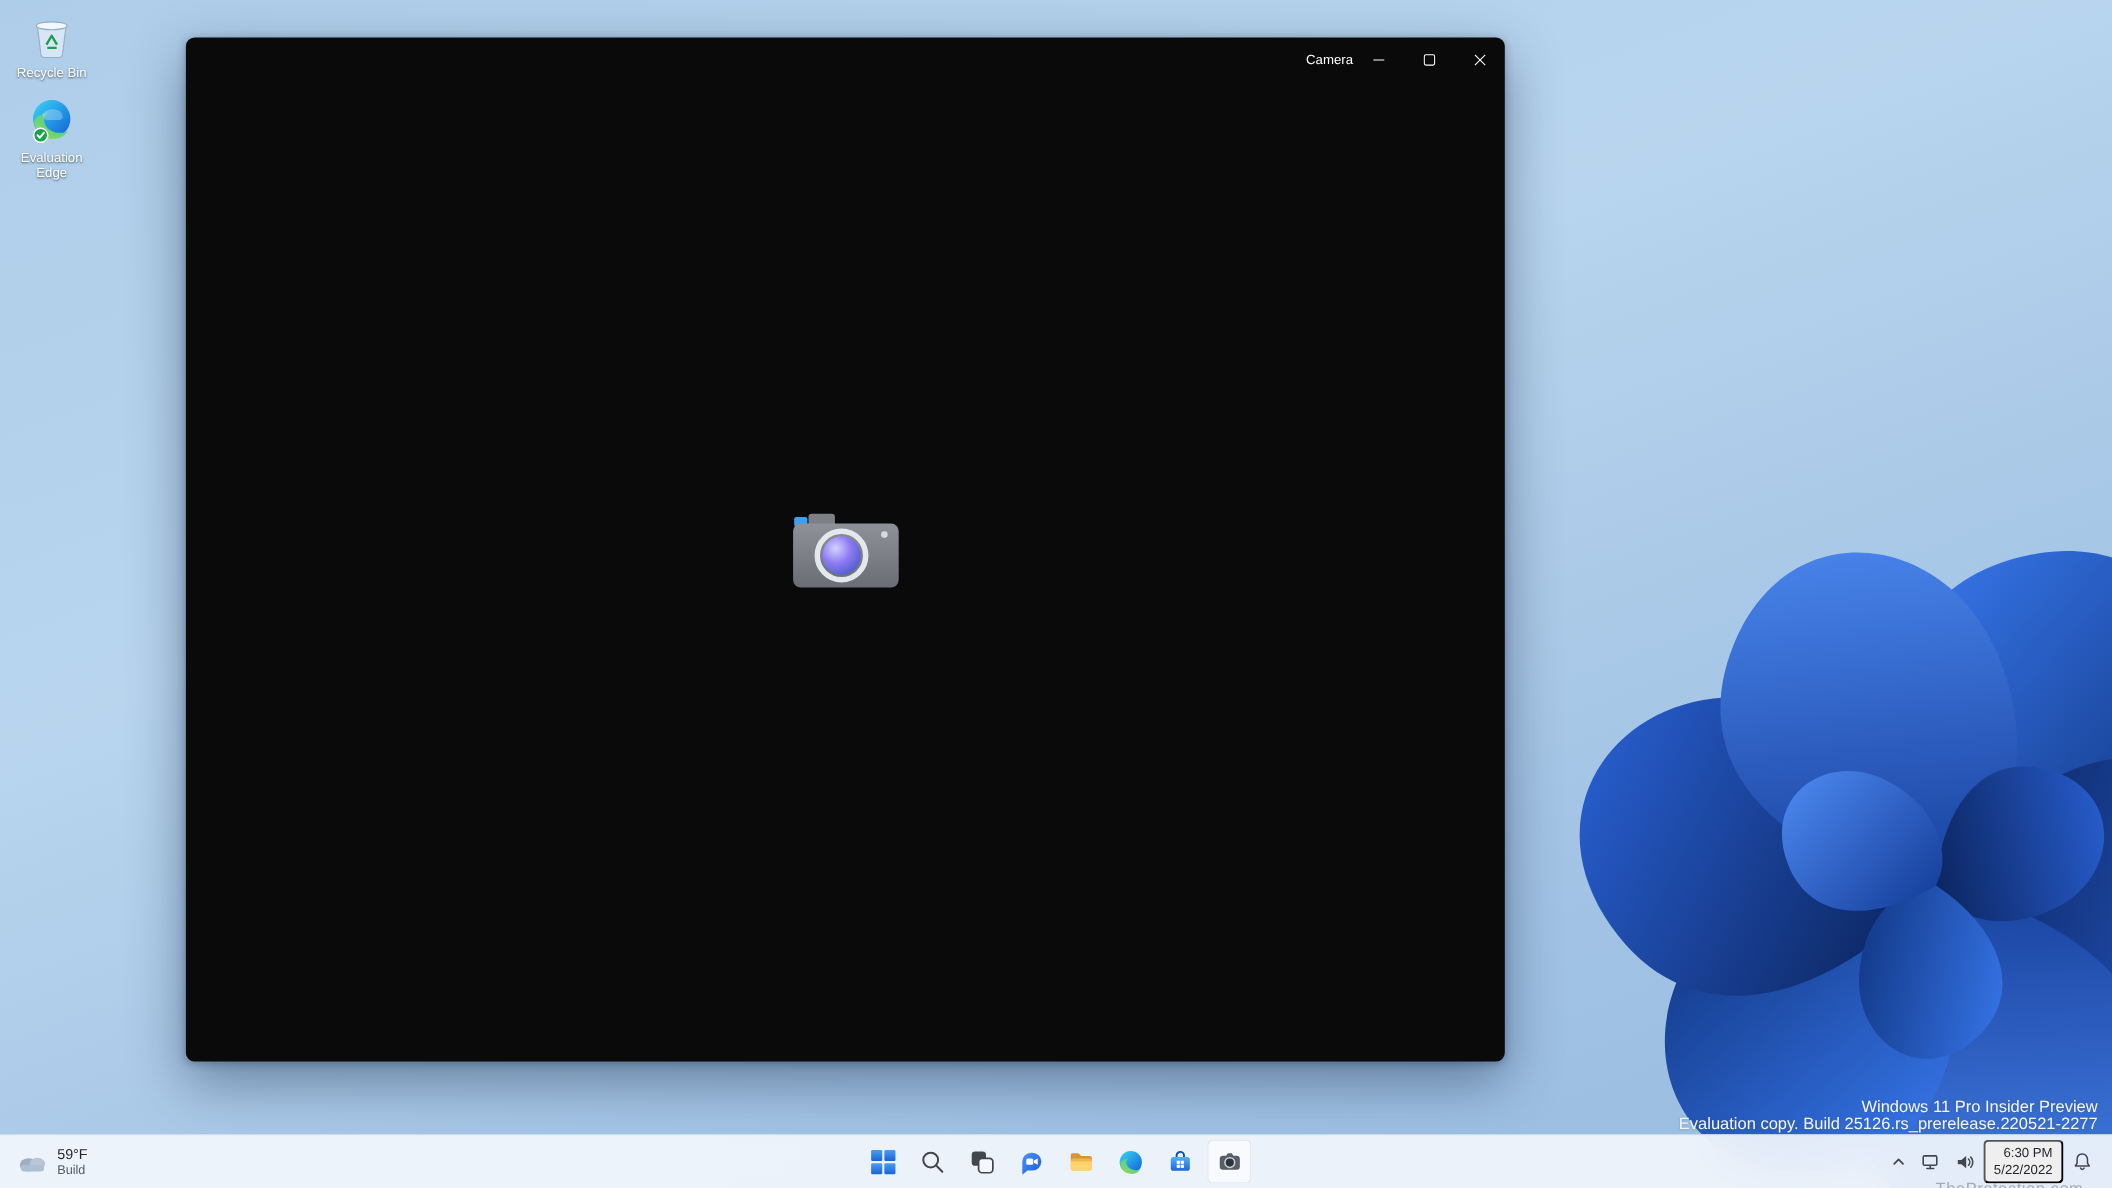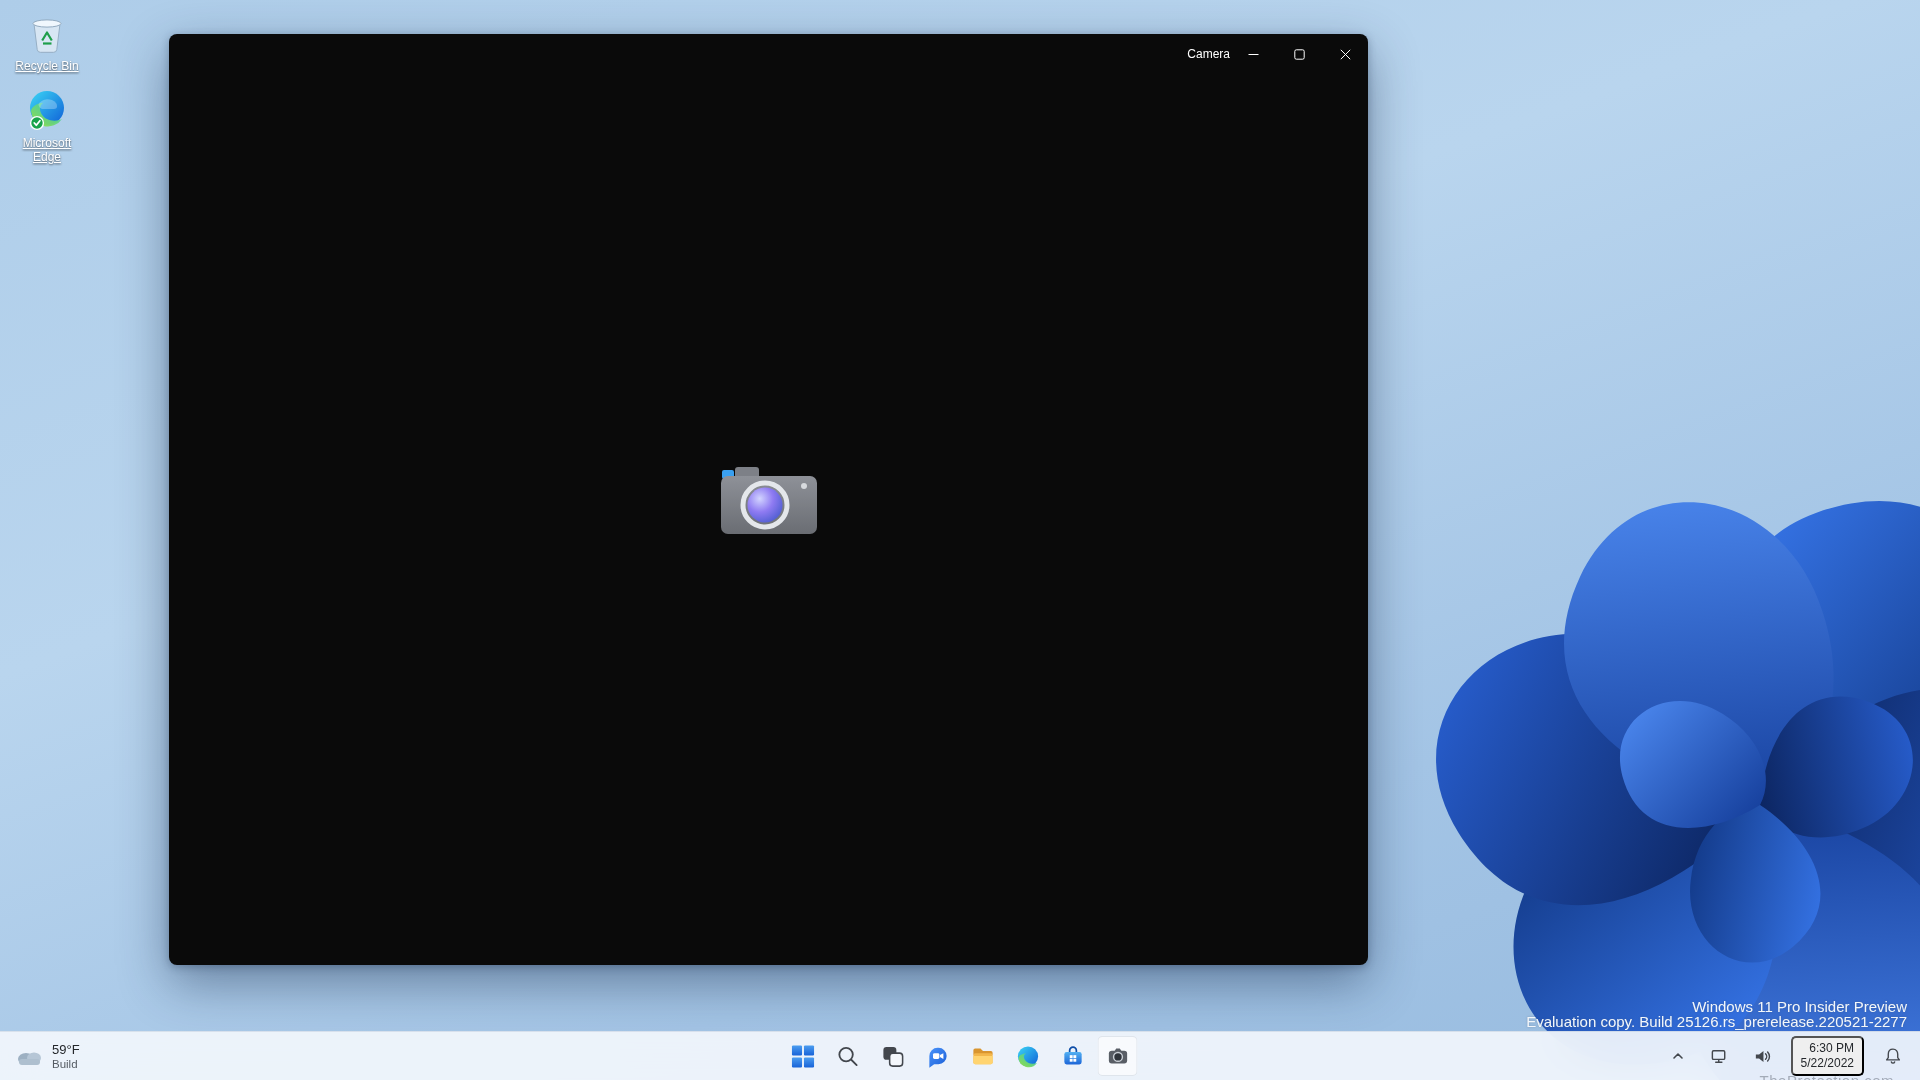--- a/index.html
+++ b/index.html
@@ -16,7 +16,7 @@
   .desktop-icon .art{width:46px;height:46px;display:flex;align-items:center;justify-content:center;}
   .desktop-icon .lbl{
     margin-top:3px;font-size:12px;line-height:14px;color:#fff;text-align:center;
-    text-shadow:0 1px 2px rgba(0,0,0,.65);max-width:80px;text-decoration:underline;
+    text-shadow:0 1px 2px rgba(0,0,0,.65);max-width:80px;
   }
   
   .build-watermark{

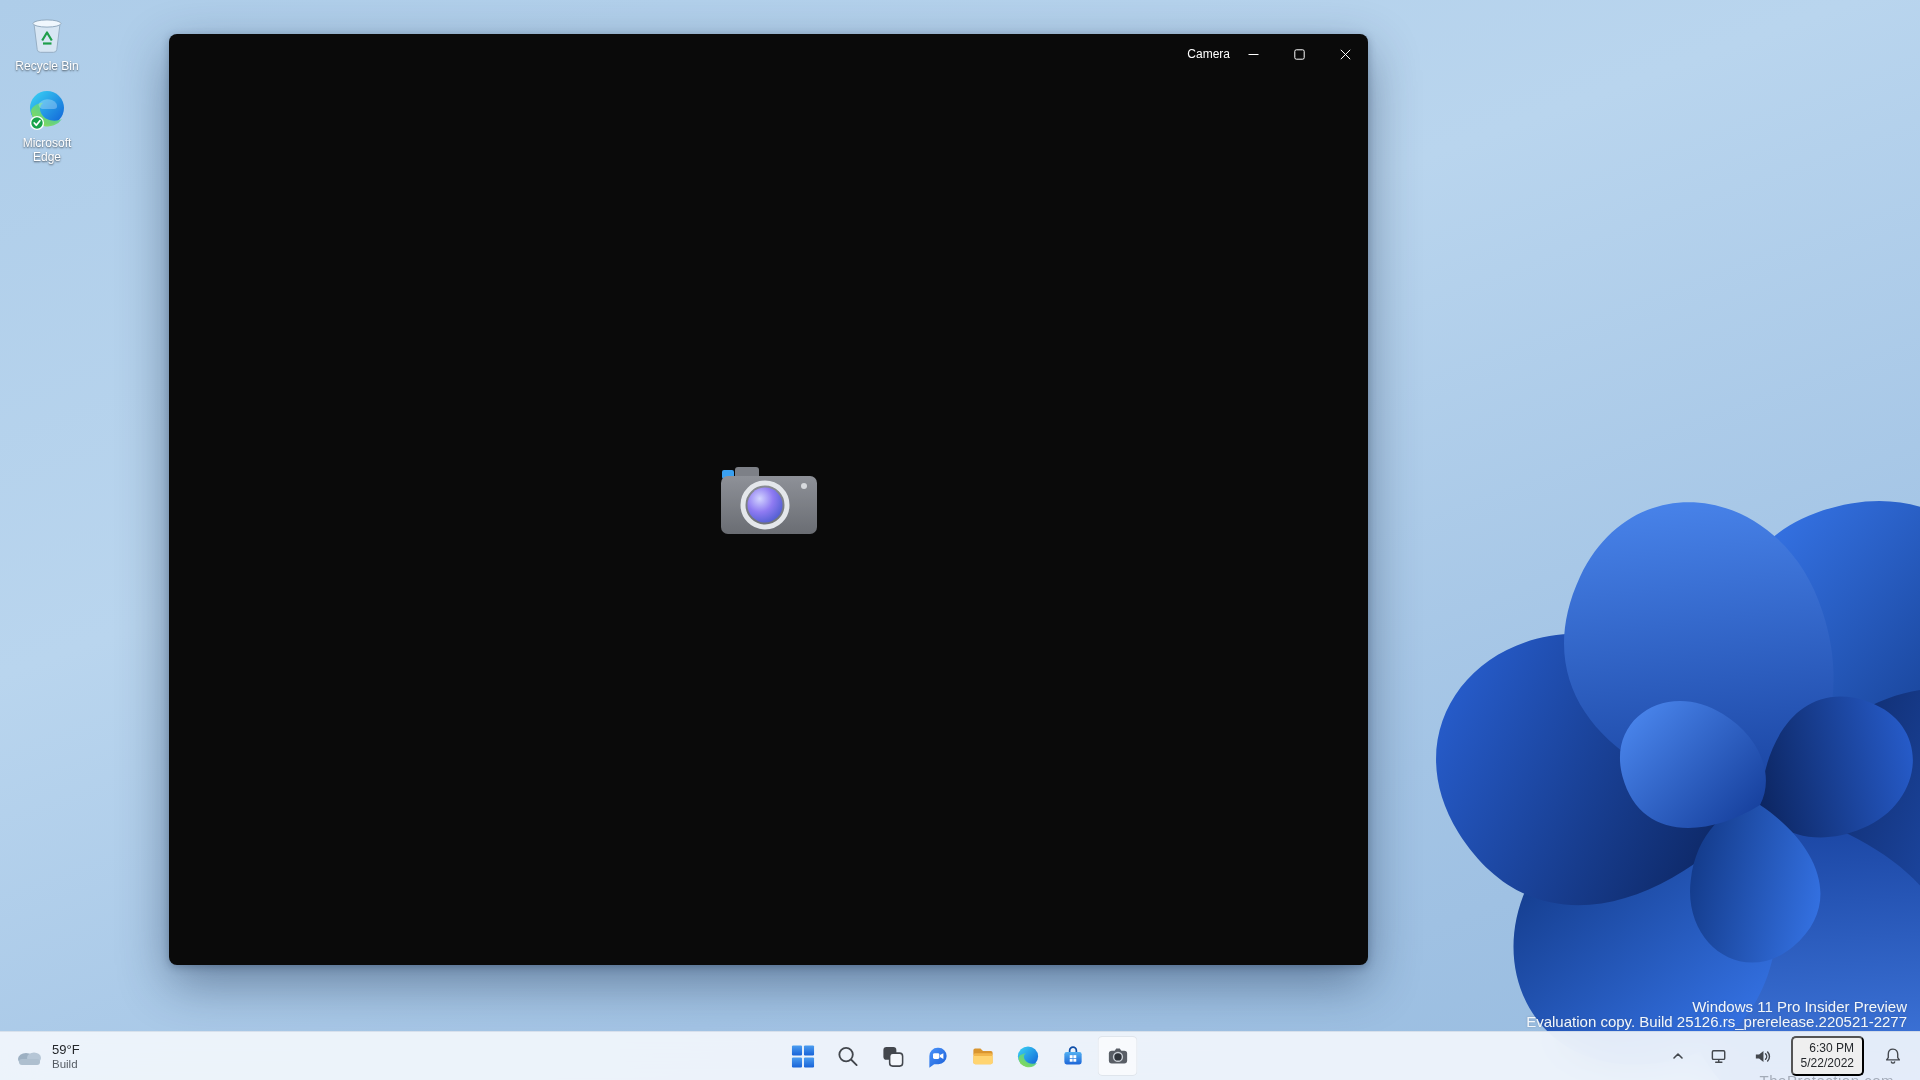--- a/index.html
+++ b/index.html
@@ -149,7 +149,7 @@
           <path d="M10.3 36 l2 2.2 3.6 -4.4" stroke="#fff" stroke-width="1.8" fill="none" stroke-linecap="round" stroke-linejoin="round"></path>
         </svg>
       </div>
-      <div class="lbl">Microsoft Edge</div>
+      <div class="lbl">Evaluation Edge</div>
     </div>
   </div>
 

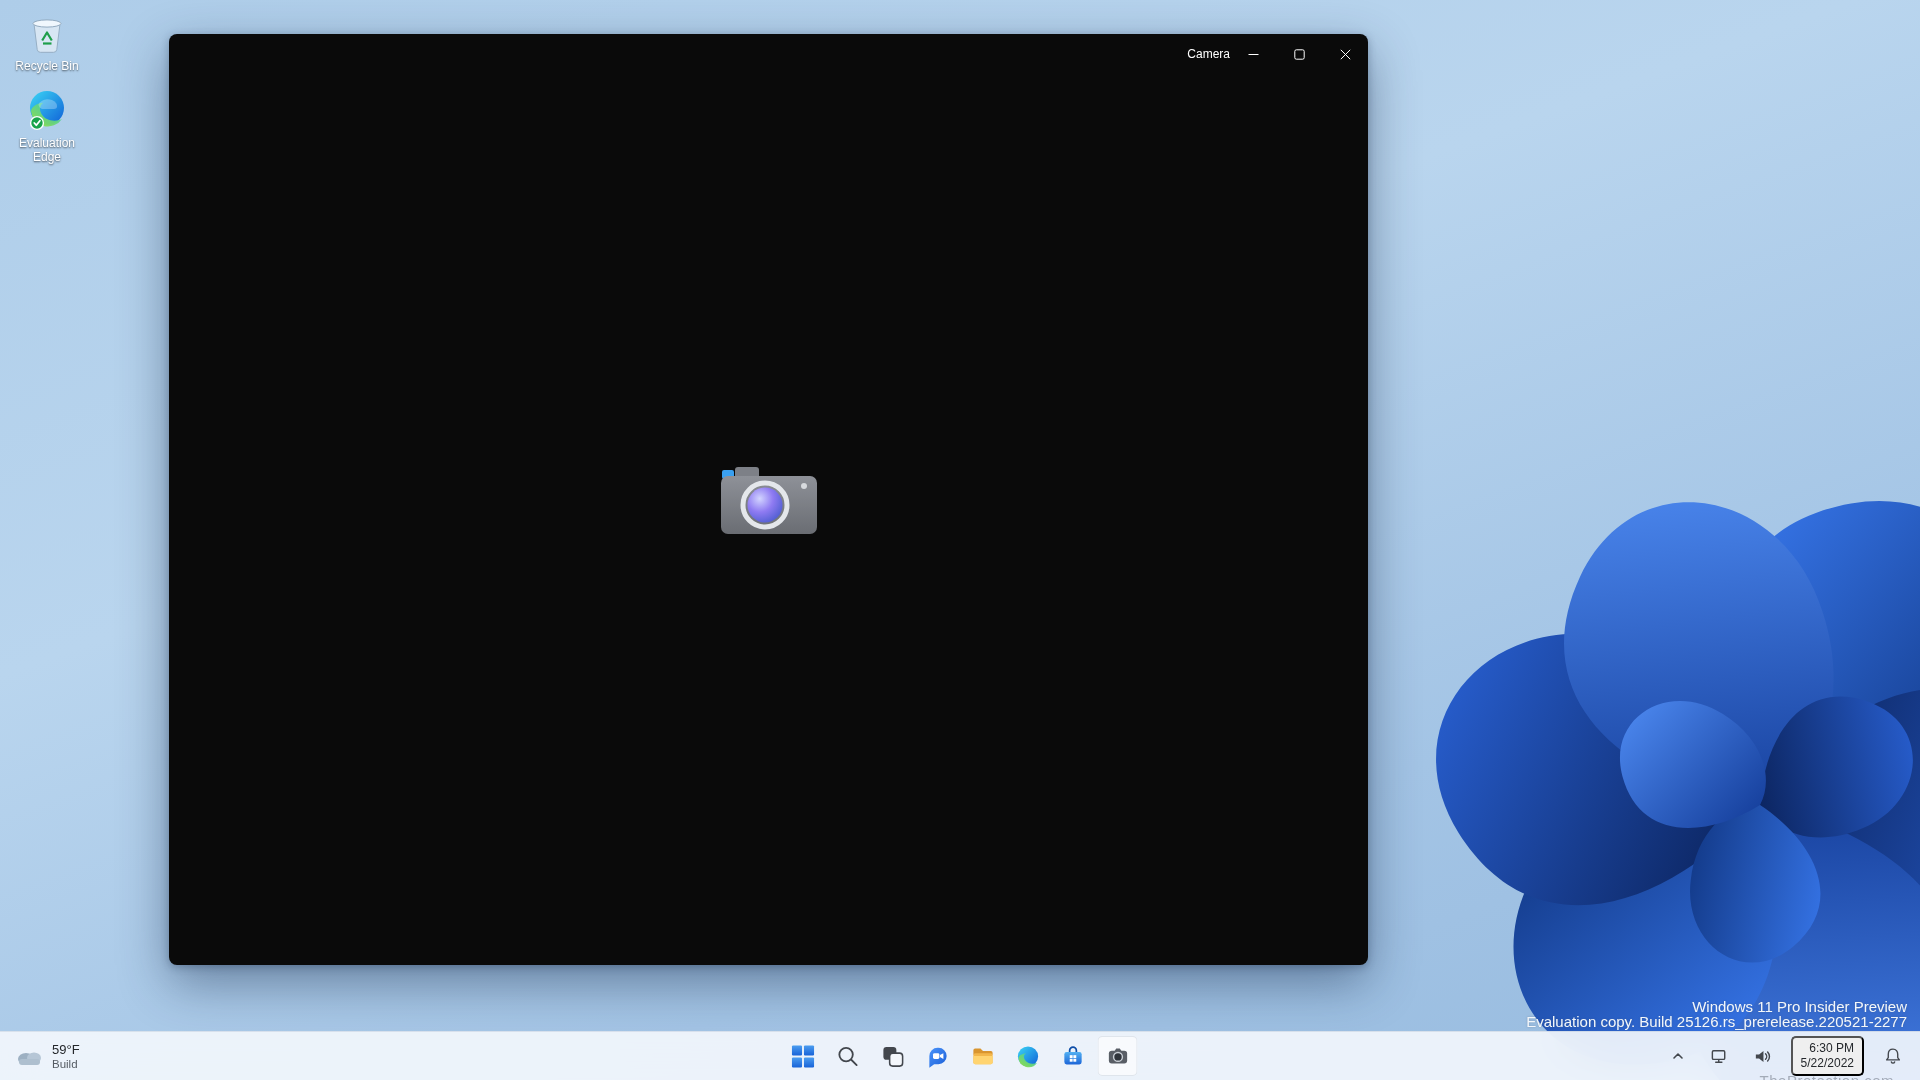--- a/index.html
+++ b/index.html
@@ -58,7 +58,7 @@
     background:transparent;border:0;cursor:pointer;position:relative;
   }
   .tb-btn.active{background:rgba(255,255,255,.62);box-shadow:inset 0 0 0 1px rgba(90,110,135,.15);}
-  .tray{position:absolute;right:0;top:0;height:48px;display:flex;align-items:center;padding-right:12px;gap:14px;}
+  .tray{position:absolute;right:0;top:0;height:48px;display:flex;align-items:center;padding-right:12px;gap:2px;}
   .tray-btn{height:40px;border-radius:5px;display:flex;align-items:center;justify-content:center;background:transparent;border:0;cursor:pointer;padding:0 5px;}
   .clock{display:flex;flex-direction:column;align-items:flex-end;justify-content:center;padding:0 8px;height:40px;border-radius:5px;cursor:pointer;}
   .clock div{font-size:12px;color:#24272b;line-height:15px;}

